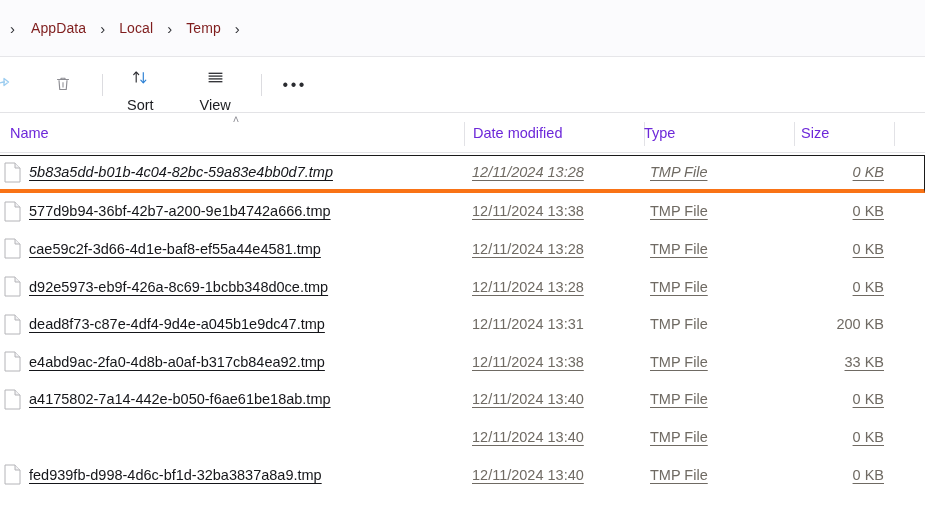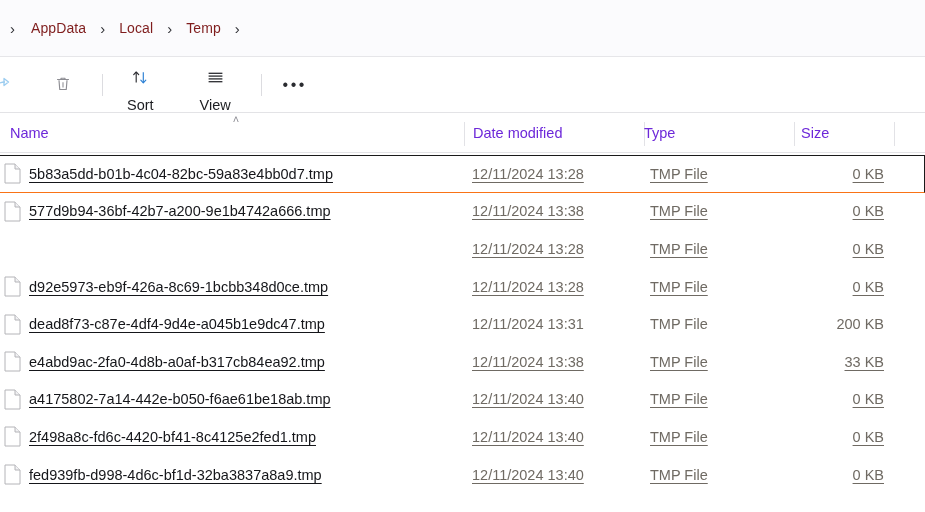--- a/index.html
+++ b/index.html
@@ -73,8 +73,9 @@
     position:relative;width:925px;height:37.6px;box-sizing:border-box;
   }
   .row.focused{
-    border-top:1px solid #1a1a1a;border-bottom:1px solid #f97316;
+    border-top:1px solid #1a1a1a;border-bottom:4px solid #f97316;
     border-right:1px solid #1a1a1a;
+    font-style:italic;
   }
   .cell{
     position:absolute;top:0;height:100%;display:flex;align-items:center;

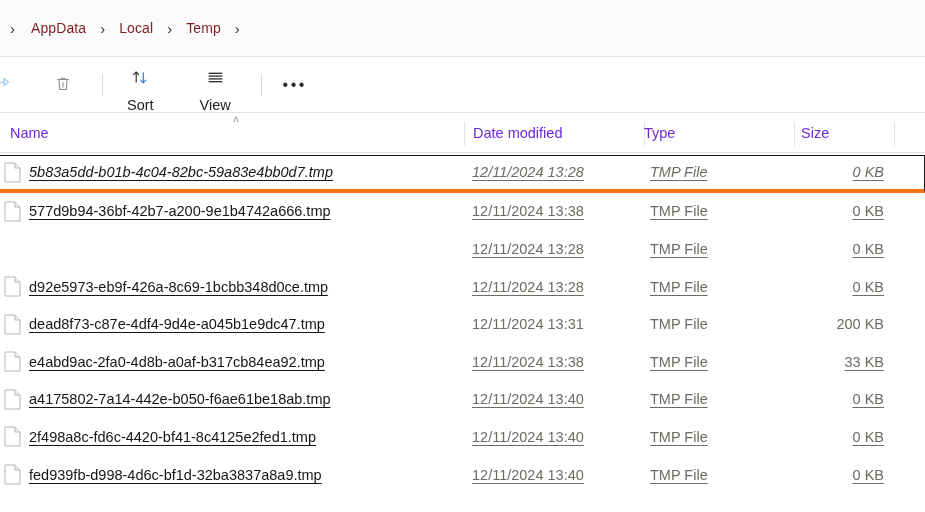--- a/index.html
+++ b/index.html
@@ -246,6 +246,15 @@
         </div>
       </div>
       <div class="row">
+        <div class="cell c-name">
+          <span class="ficon">
+            <svg width="17" height="21" viewBox="0 0 17 21" fill="none">
+              <path d="M1 1 H11 L16 6 V20 H1 Z" fill="#ffffff" stroke="#b4b4b8" stroke-width="1"></path>
+              <path d="M11 1 V6 H16" fill="#f1f1f3" stroke="#b4b4b8" stroke-width="1" stroke-linejoin="round"></path>
+            </svg>
+          </span>
+          <span class="fname">cae59c2f-3d66-4d1e-baf8-ef55a44e4581.tmp</span>
+        </div>
         <div class="cell c-date">
           <span class="meta">12/11/2024 13:28</span>
         </div>

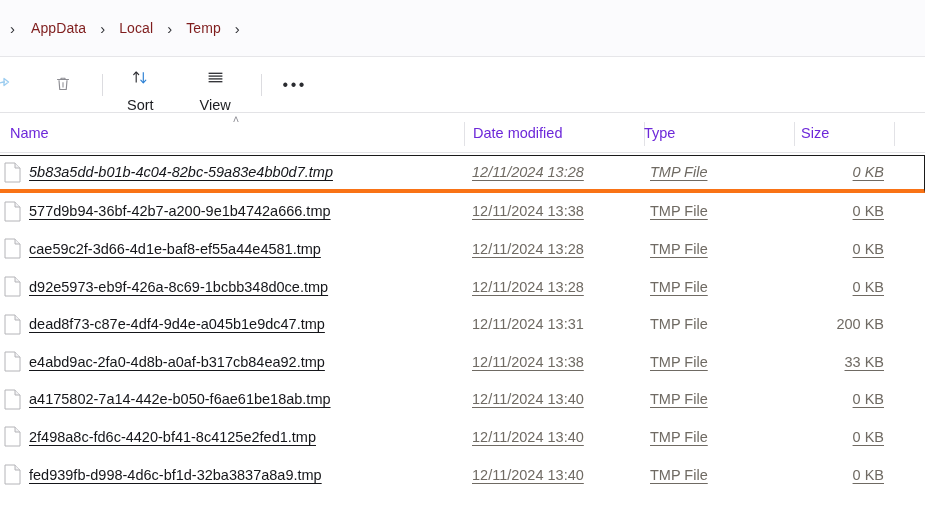--- a/index.html
+++ b/index.html
@@ -346,15 +346,6 @@
         </div>
       </div>
       <div class="row">
-        <div class="cell c-name">
-          <span class="ficon">
-            <svg width="17" height="21" viewBox="0 0 17 21" fill="none">
-              <path d="M1 1 H11 L16 6 V20 H1 Z" fill="#ffffff" stroke="#b4b4b8" stroke-width="1"></path>
-              <path d="M11 1 V6 H16" fill="#f1f1f3" stroke="#b4b4b8" stroke-width="1" stroke-linejoin="round"></path>
-            </svg>
-          </span>
-          <span class="fname">2f498a8c-fd6c-4420-bf41-8c4125e2fed1.tmp</span>
-        </div>
         <div class="cell c-date">
           <span class="meta">12/11/2024 13:40</span>
         </div>

